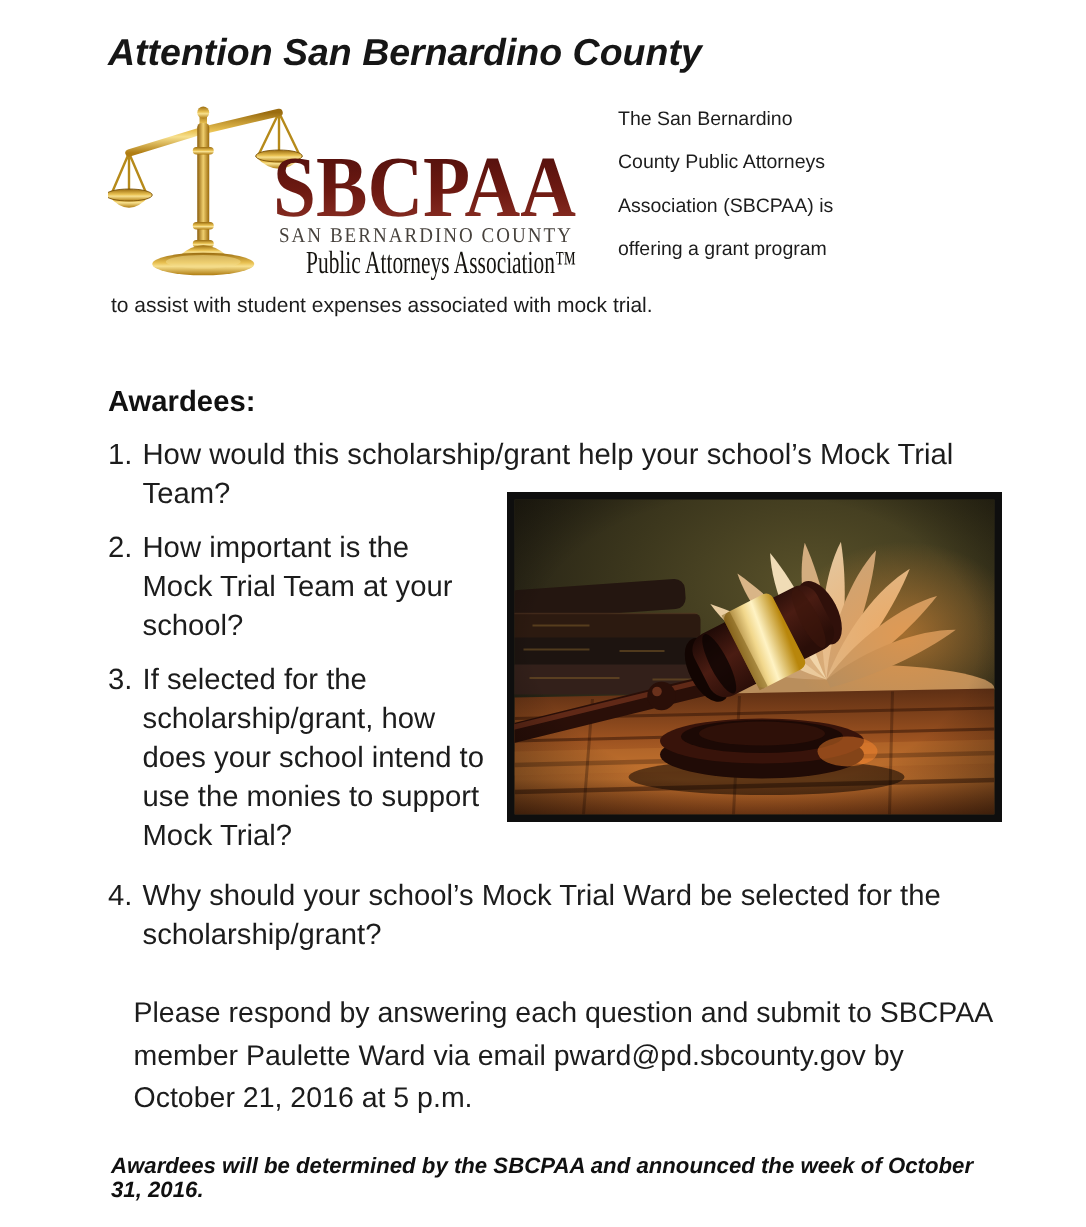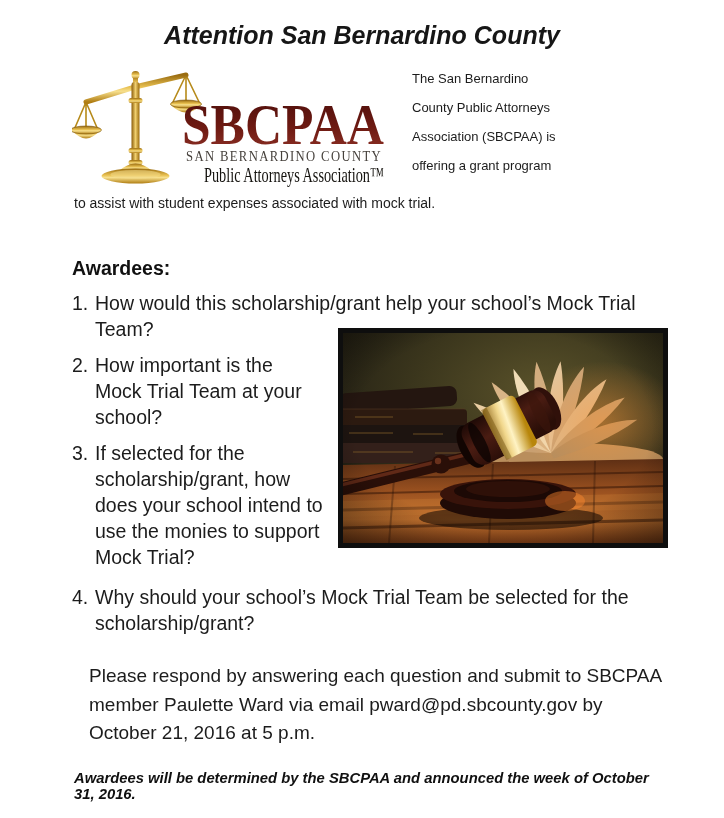--- a/index.html
+++ b/index.html
@@ -13,7 +13,7 @@
   .page { box-sizing: border-box; width: 724px; height: 818px; padding: 20px 72px 0 72px; }
 
   .title-line {
-    margin: 0; text-align: center;
+    margin: 0; 
     font-style: italic; font-weight: 700;
     font-size: 25px; line-height: 31px;
     color: #161616;

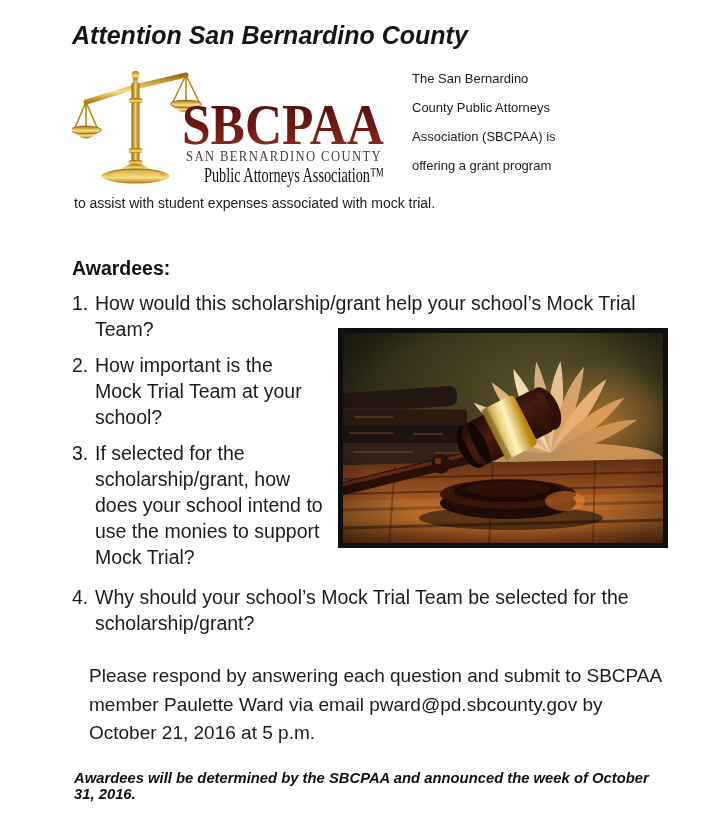--- a/index.html
+++ b/index.html
@@ -275,7 +275,7 @@
 
     <div class="item clear-photo">
       <span class="num">4.</span>
-      <span class="text">Why should your school’s Mock Trial Team be selected for the
+      <span class="text">Why should your school’s Mock Trial Ward be selected for the
 scholarship/grant?</span>
     </div>
 

